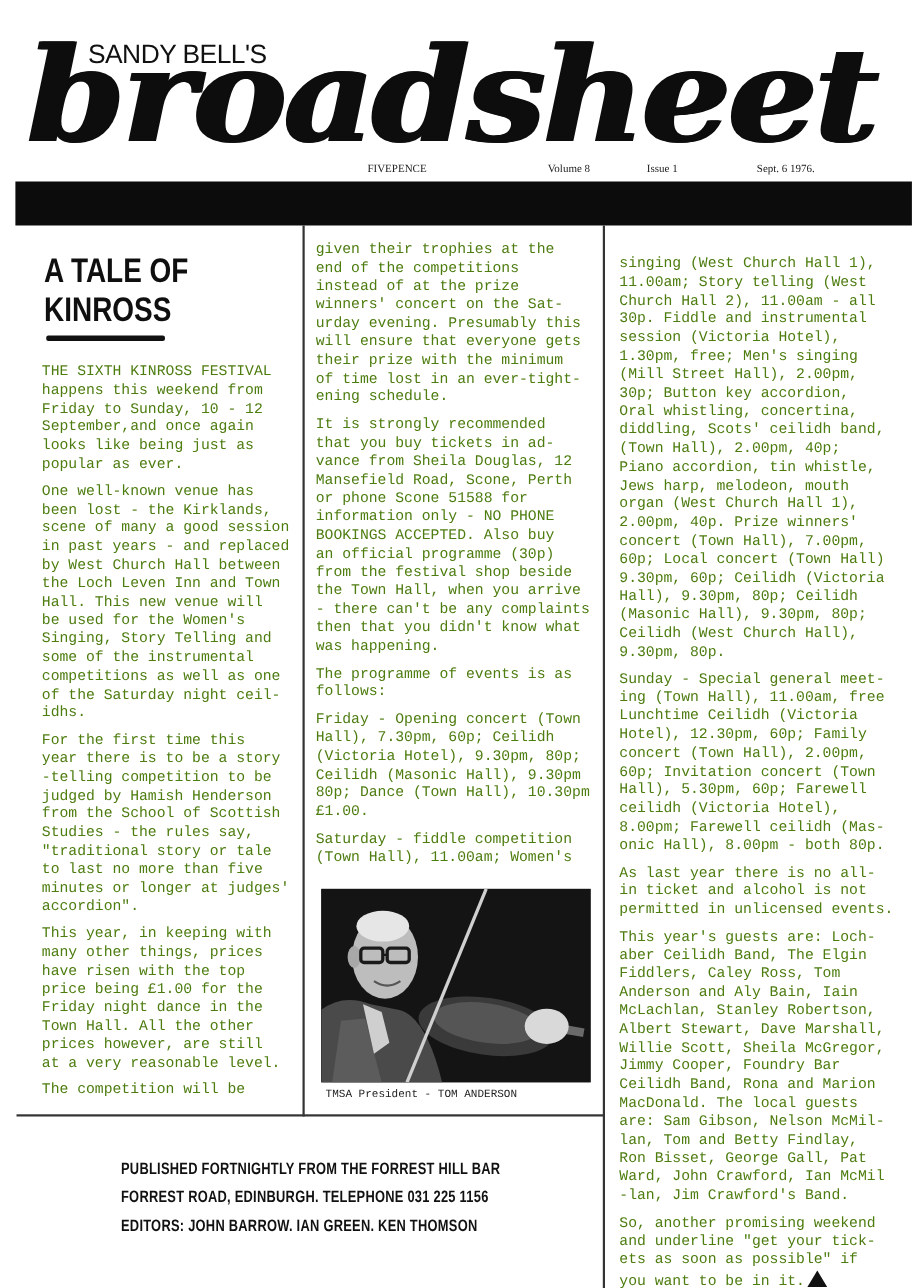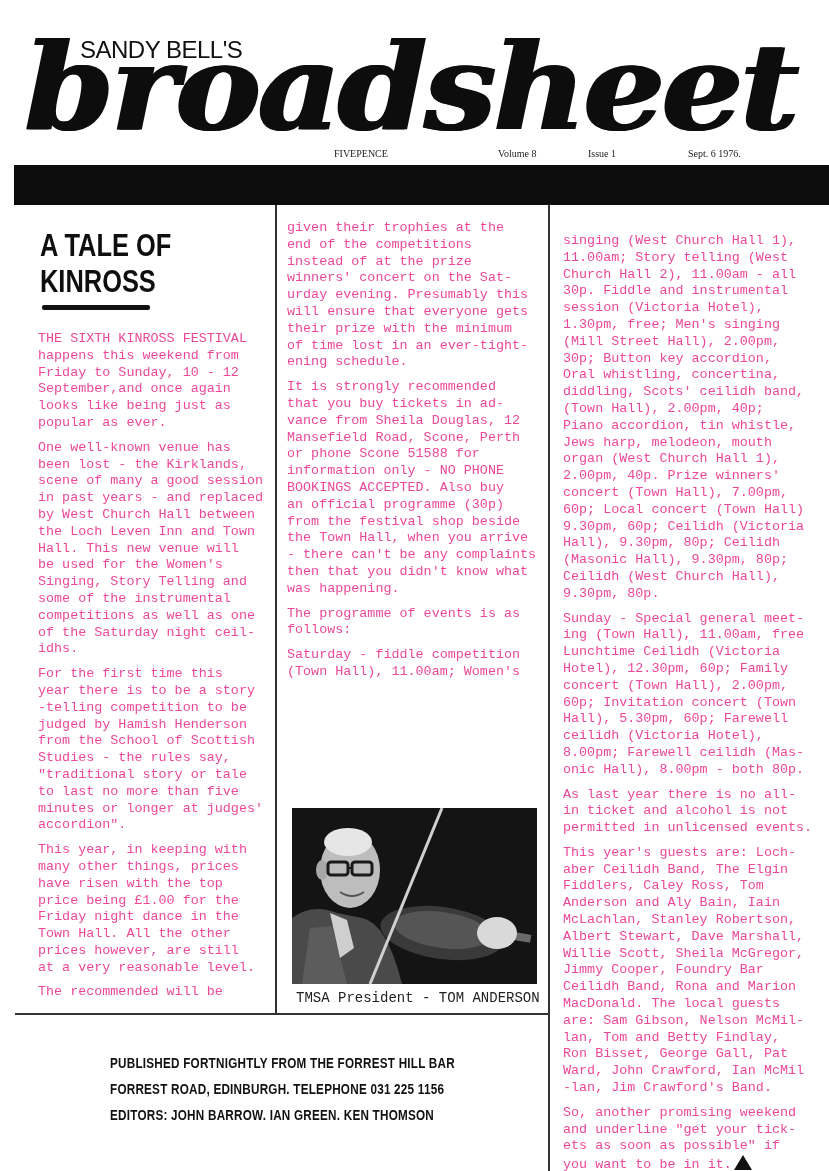--- a/index.html
+++ b/index.html
@@ -38,7 +38,7 @@
   
   .col {
     font-family: "Liberation Mono", monospace;
-    font-size: 13.4px; line-height: 16.8px; color: #ec4899;
+    font-size: 13.4px; line-height: 16.8px; color: #4d7c0f;
   }
   .col p { margin: 0 0 8px 0; white-space: pre-line; }
 

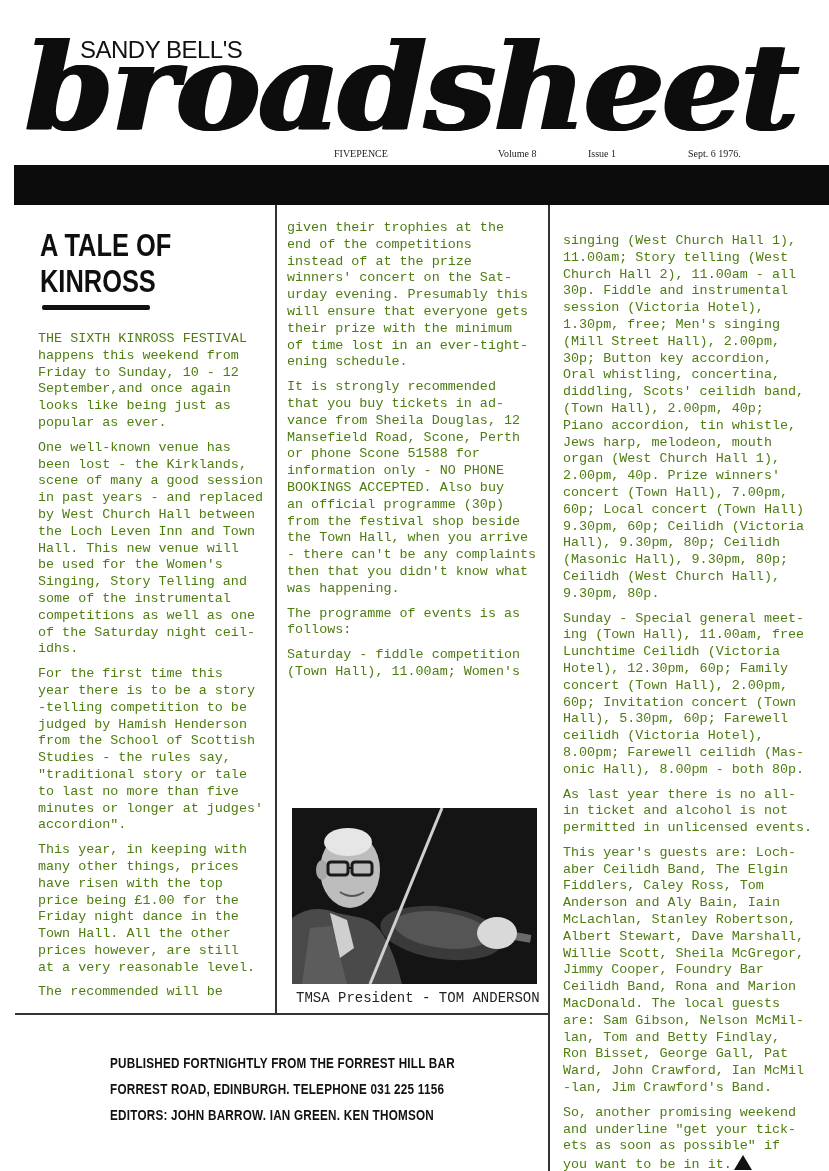--- a/index.html
+++ b/index.html
@@ -160,6 +160,12 @@
 was happening.</p>
   <p>The programme of events is as
 follows:</p>
+  <p>Friday - Opening concert (Town
+Hall), 7.30pm, 60p; Ceilidh
+(Victoria Hotel), 9.30pm, 80p;
+Ceilidh (Masonic Hall), 9.30pm
+80p; Dance (Town Hall), 10.30pm
+£1.00.</p>
   <p>Saturday - fiddle competition
 (Town Hall), 11.00am; Women's</p>
 </div>

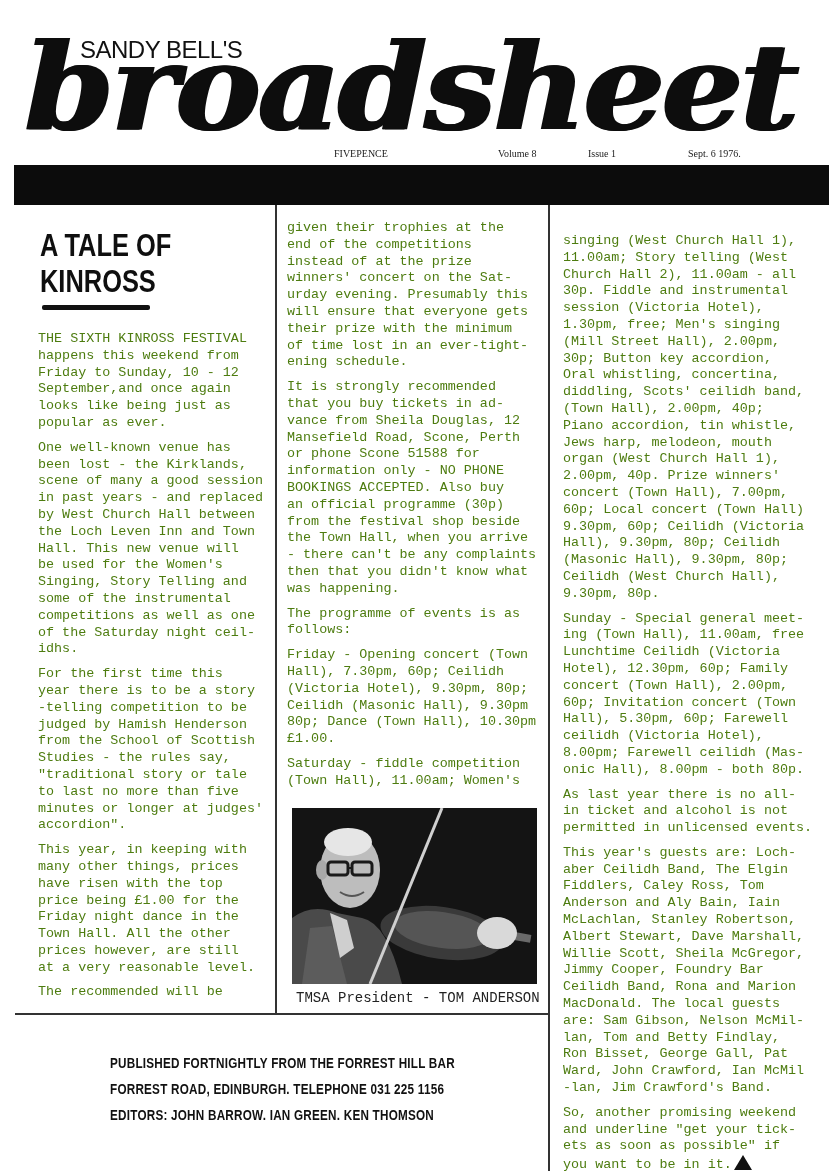--- a/index.html
+++ b/index.html
@@ -132,7 +132,7 @@
 Town Hall. All the other
 prices however, are still
 at a very reasonable level.</p>
-  <p>The recommended will be</p>
+  <p>The competition will be</p>
 </div>
 
 <div class="abs col" style="left:287px; top:220px; width:262px;">

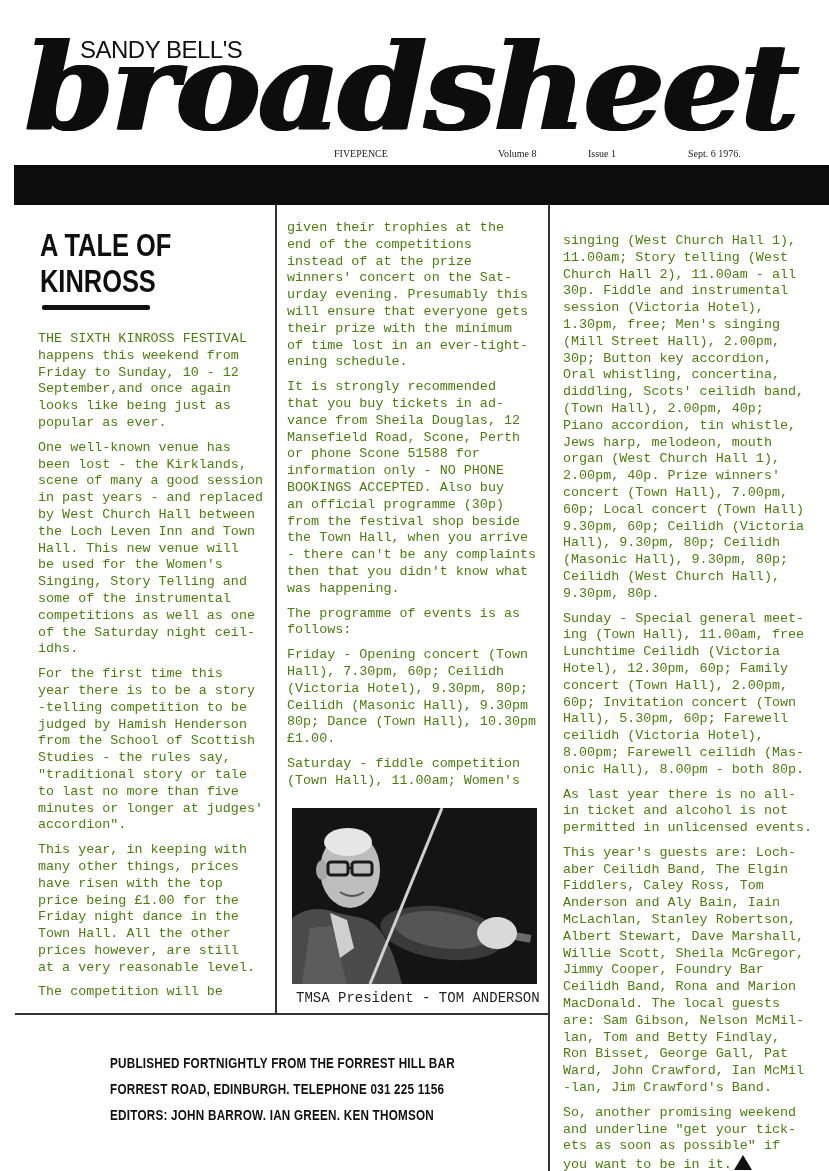--- a/index.html
+++ b/index.html
@@ -56,7 +56,7 @@
     left: 292px; top: 808px; width: 245px; height: 176px; background: #151515; overflow: hidden;
   }
   .caption {
-    left: 296px; top: 990px; font-family: "Liberation Mono", monospace; font-size: 14px; color: #222;
+    left: 296px; top: 990px; font-family: "Liberation Mono", monospace; font-size: 10px; color: #222;
   }
 
   

